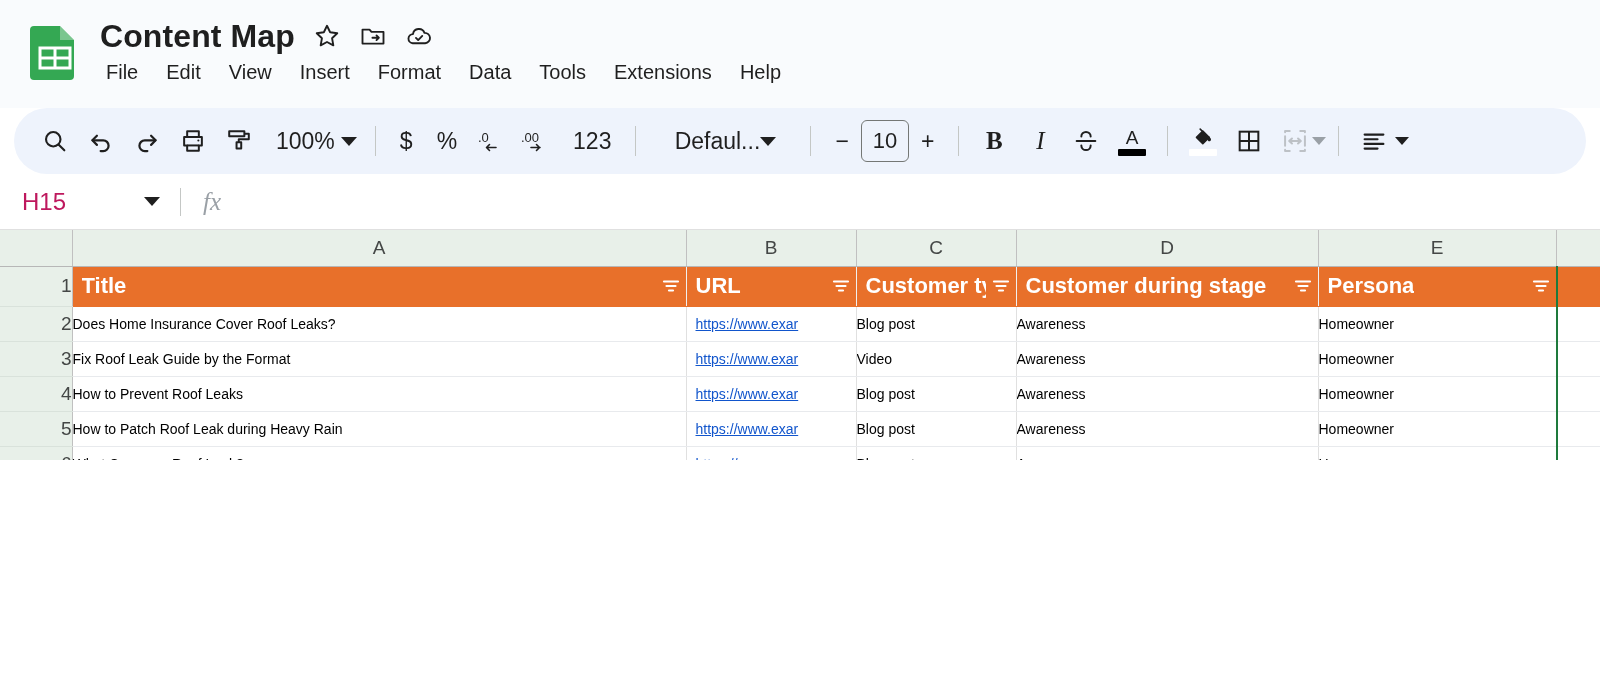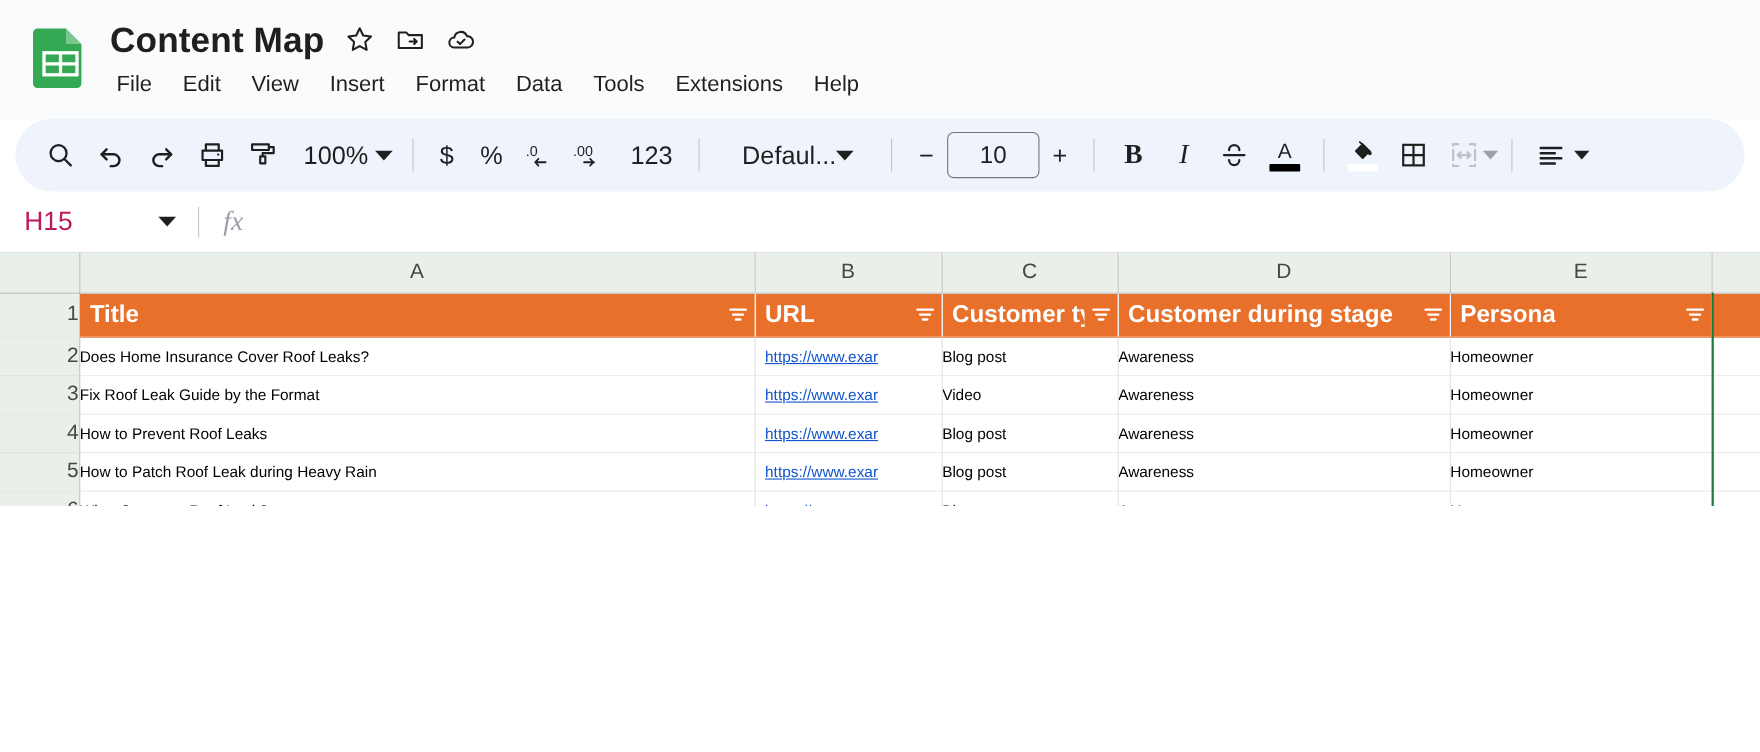--- a/index.html
+++ b/index.html
@@ -44,7 +44,7 @@
   .menubar {
     position: absolute;
     left: 100px; top: 58px;
-    display: flex; align-items: flex-end; gap: 0;
+    display: flex; align-items: flex-start; gap: 0;
     height: 34px;
   }
   .menu-item {

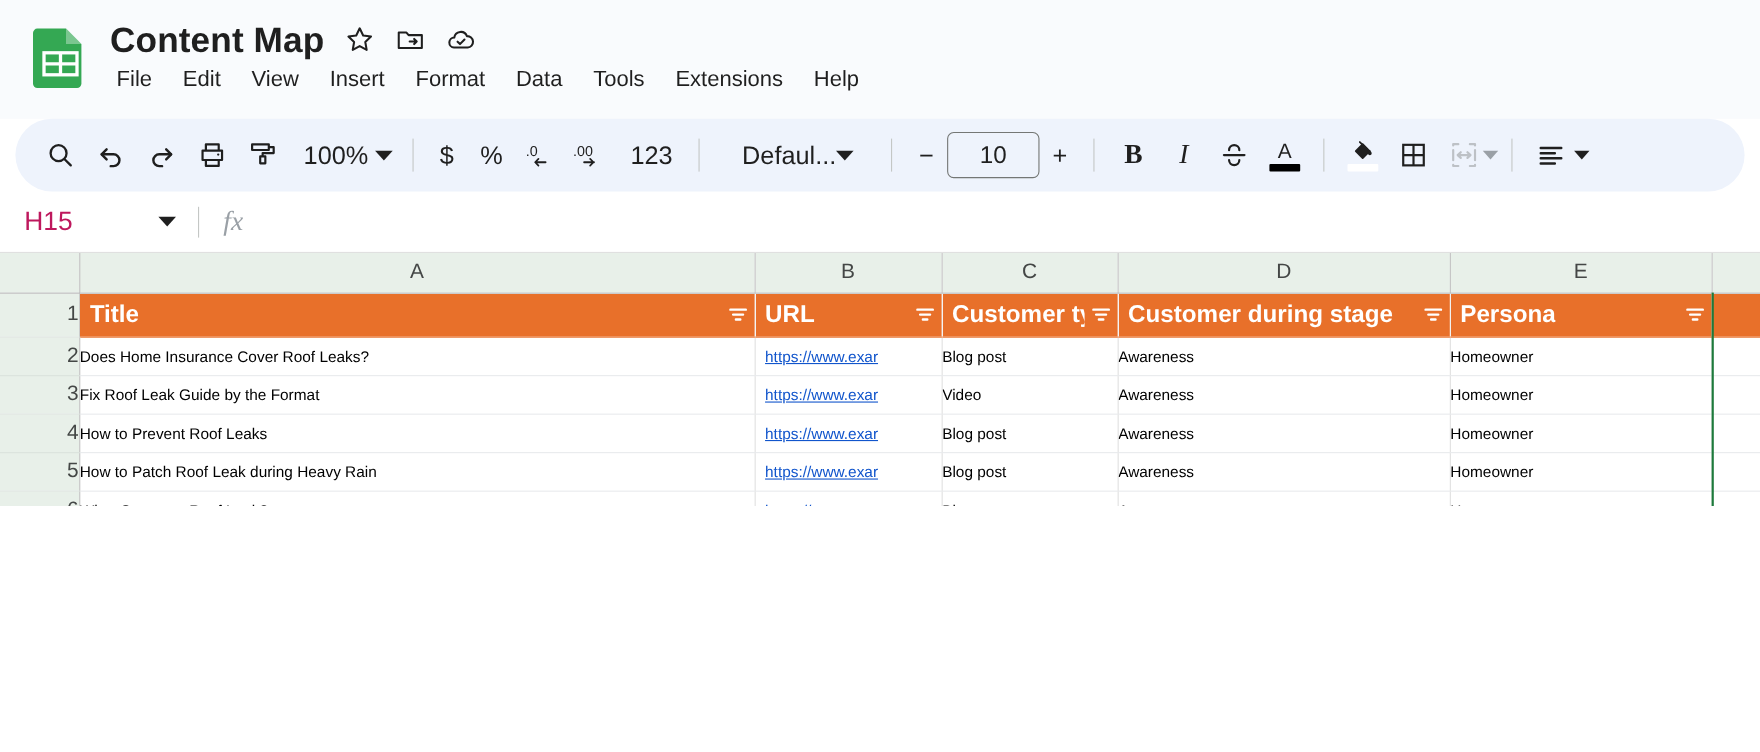--- a/index.html
+++ b/index.html
@@ -118,7 +118,7 @@
   }
   .caret.disabled { border-top-color: #9aa0a6; }
   .fontsize-box {
-    width: 84px; height: 42px;
+    width: 48px; height: 42px;
     border: 1px solid #747775;
     border-radius: 6px;
     display: flex; align-items: center; justify-content: center;

